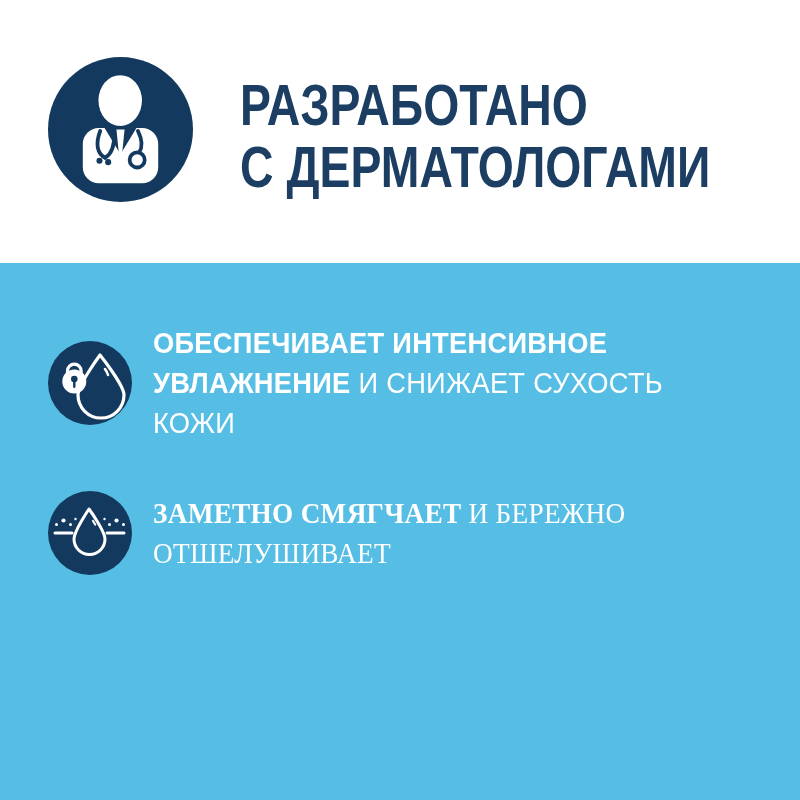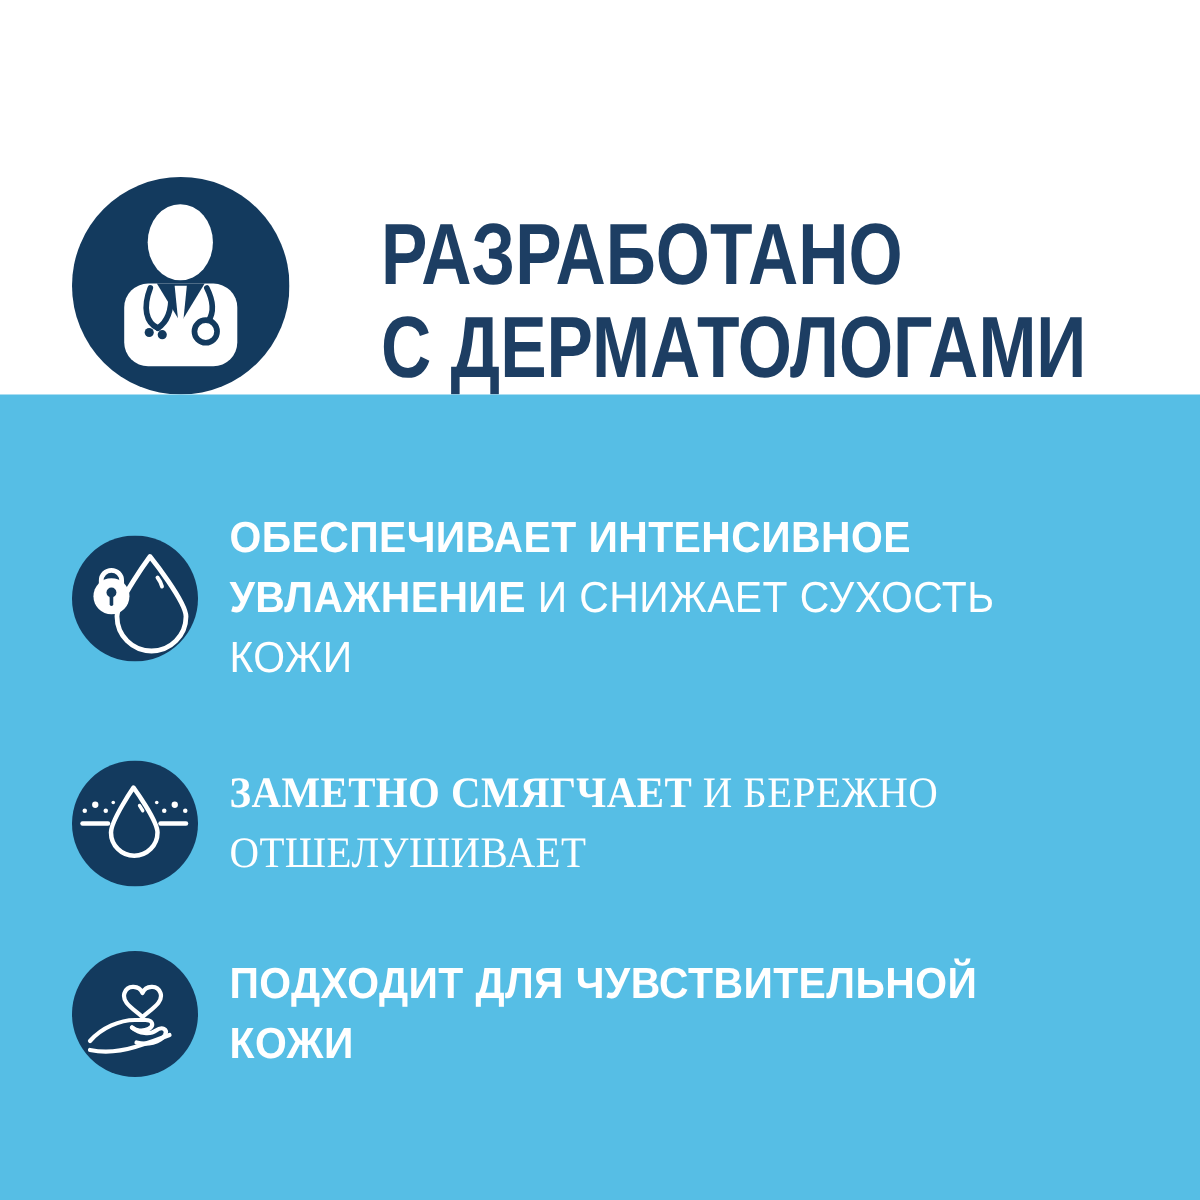--- a/index.html
+++ b/index.html
@@ -19,10 +19,9 @@
   
   .top{
     height:263px;box-sizing:border-box;
-    display:flex;align-items:flex-end;
+    display:flex;align-items:flex-start;
     padding:57px 0 0 48px;
     background:var(--page-bg);
-    gap:14px;
   }
   .badge{flex:0 0 auto;border-radius:50%;}
   .badge svg{display:block;width:100%;height:100%;}

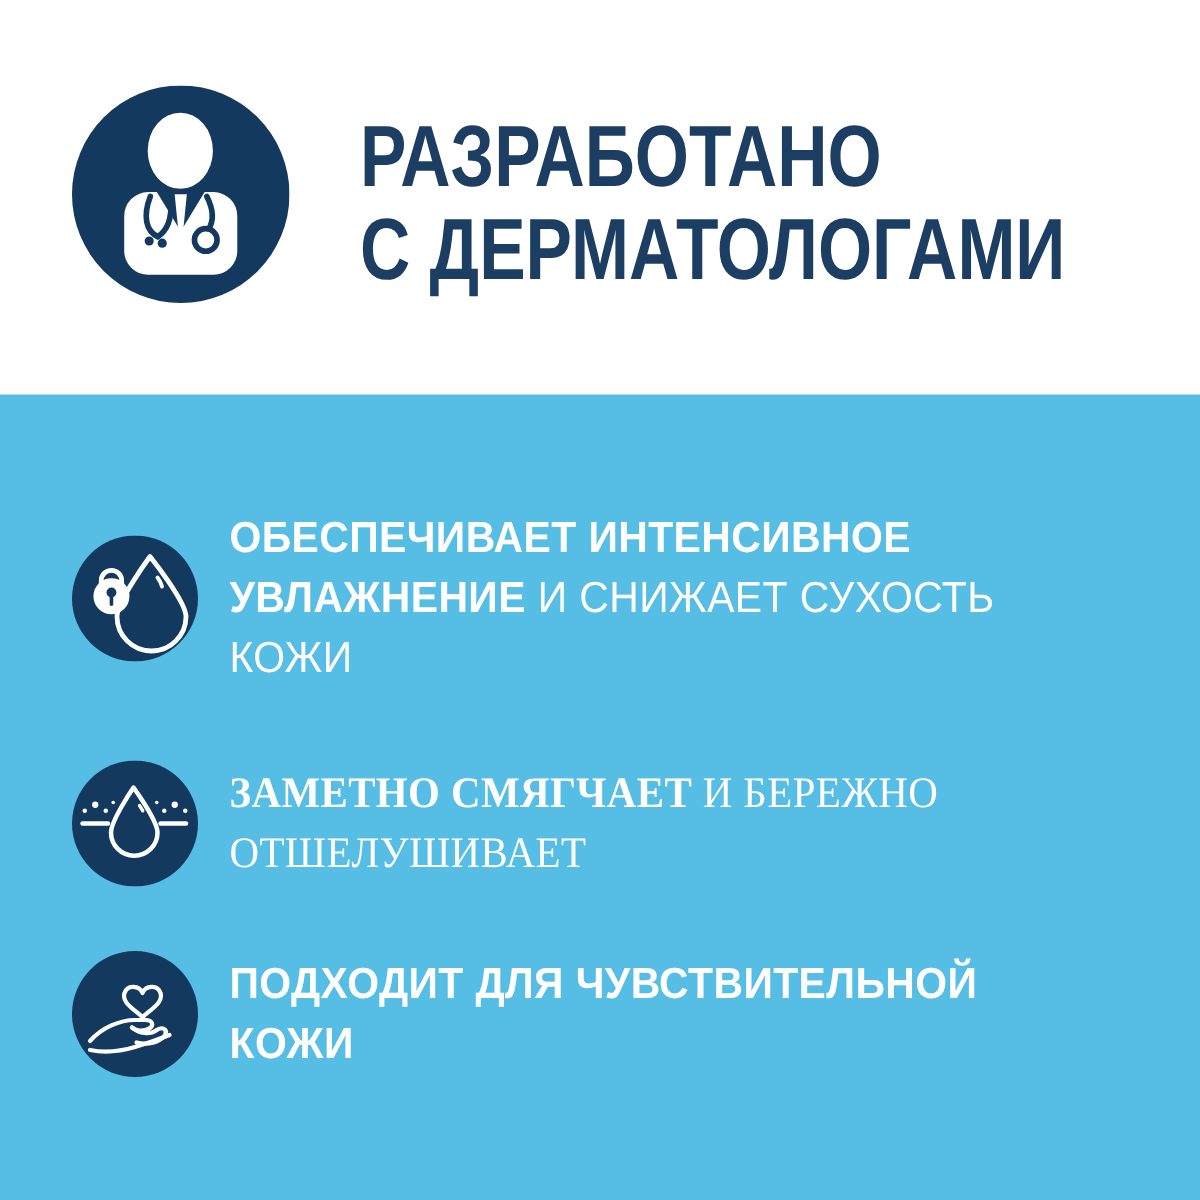--- a/index.html
+++ b/index.html
@@ -40,7 +40,7 @@
     position:absolute;left:0;top:263px;right:0;bottom:0;
     background:var(--panel-blue);
     box-sizing:border-box;
-    padding:76px 0 0 48px;
+    padding:60px 0 0 48px;
   }
   .feature{display:flex;align-items:center;}
   .feature .badge{width:84px;height:84px;margin-right:21px;}

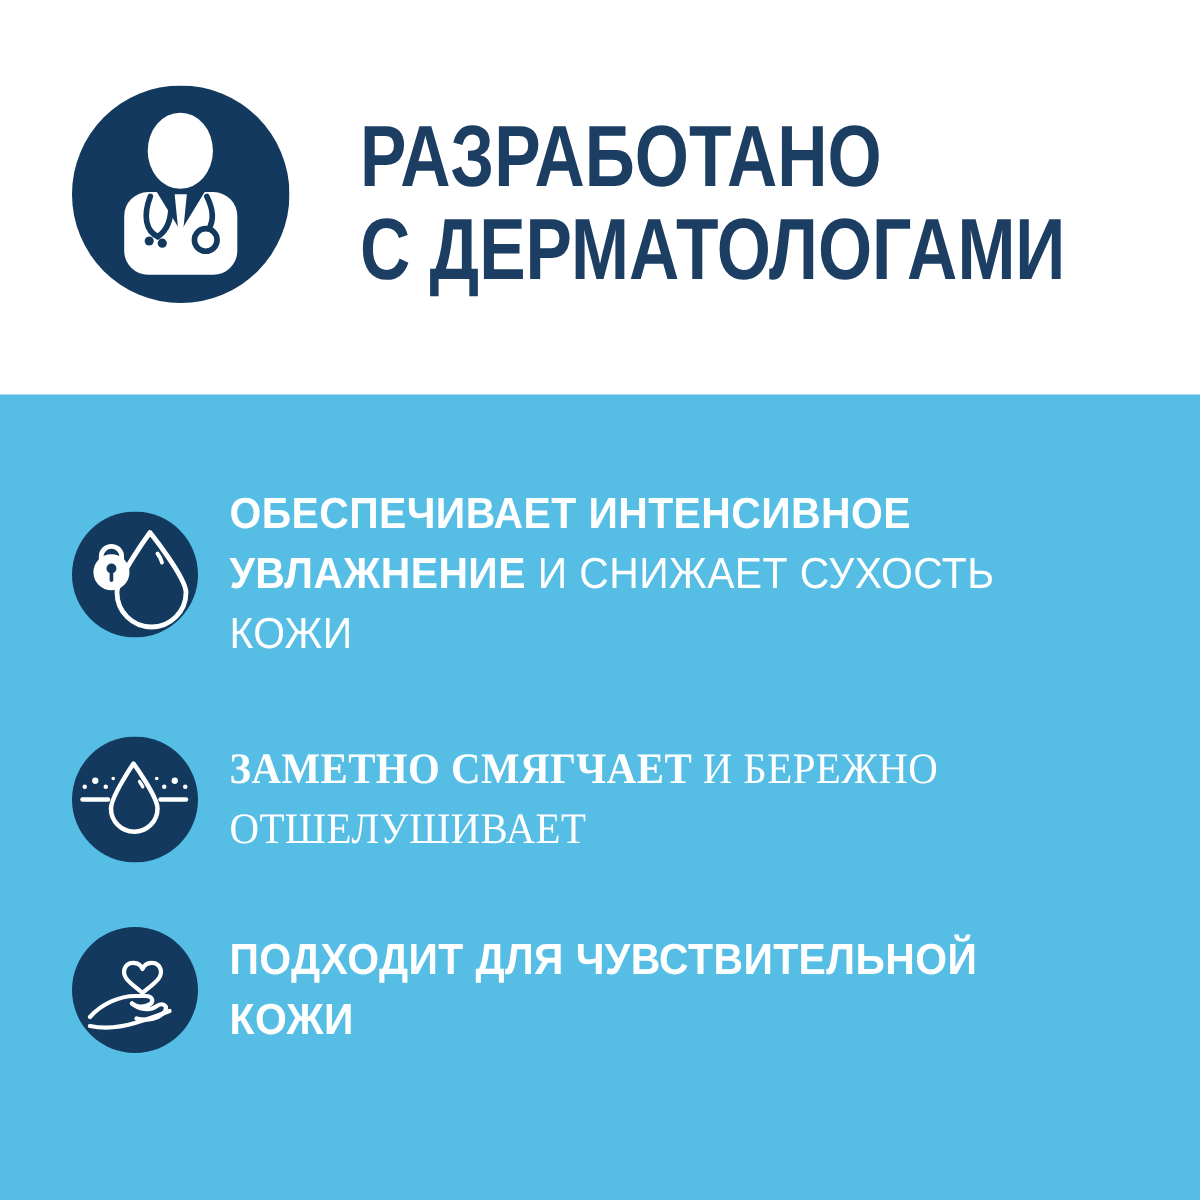--- a/index.html
+++ b/index.html
@@ -131,22 +131,6 @@
       </p>
     </div>
 
-    <div class="feature f3">
-      <div class="badge">
-        <svg viewBox="0 0 84 84" aria-hidden="true">
-          <circle cx="42" cy="42" r="42" fill="#133A5E"></circle>
-          <path d="M47,28 C45,23 37,22 35,28 C33,34 40,38 47,44 C54,38 61,34 59,28 C57,22 49,23 47,28 Z" fill="none" stroke="#FFFFFF" stroke-width="2.8" stroke-linejoin="round"></path>
-          <g fill="none" stroke="#FFFFFF" stroke-width="2.8" stroke-linecap="round" stroke-linejoin="round">
-            <path d="M12,60 C20,51 32,46 42,46 L49,46 C54,46 55,50 51,52 C47,54 42,53 40,51"></path>
-            <path d="M40,51 C45,55 52,56 56,53 C60,50 64,52 62,56 C59,61 50,63 43,61"></path>
-            <path d="M12,66 C22,68 32,67 42,64 C52,61 60,58 65,56"></path>
-          </g>
-        </svg>
-      </div>
-      <p class="ftext">
-        <span class="b">ПОДХОДИТ ДЛЯ ЧУВСТВИТЕЛЬНОЙ КОЖИ</span><span class="r"></span>
-      </p>
-    </div>
 
   </section>
 </div>

